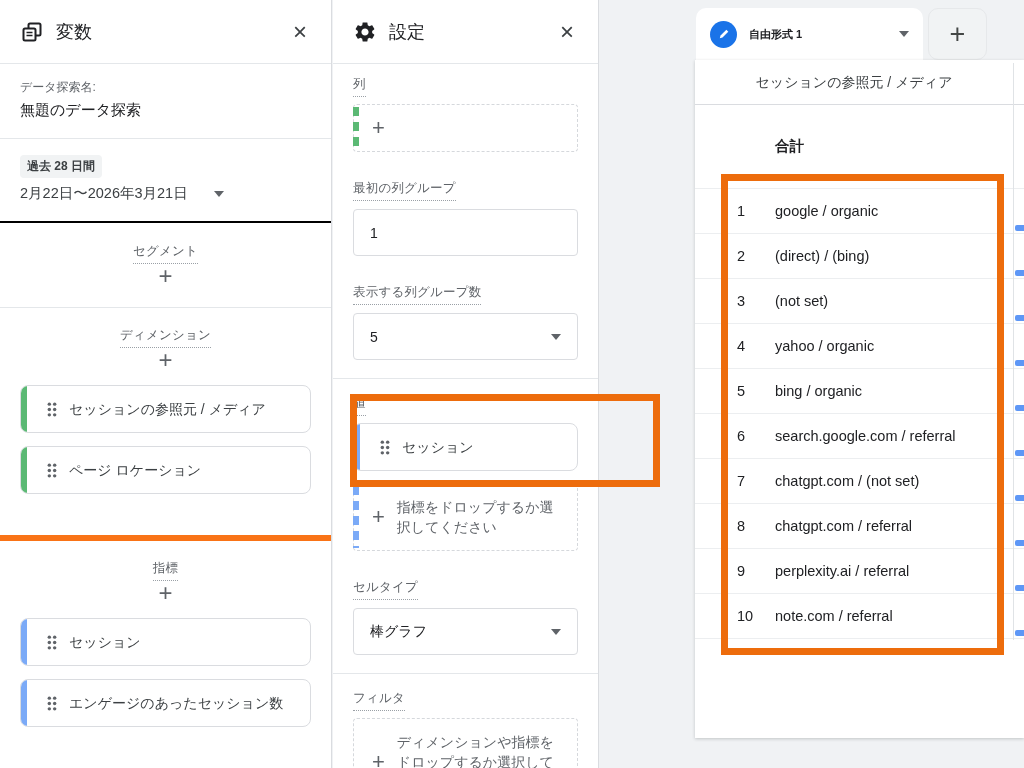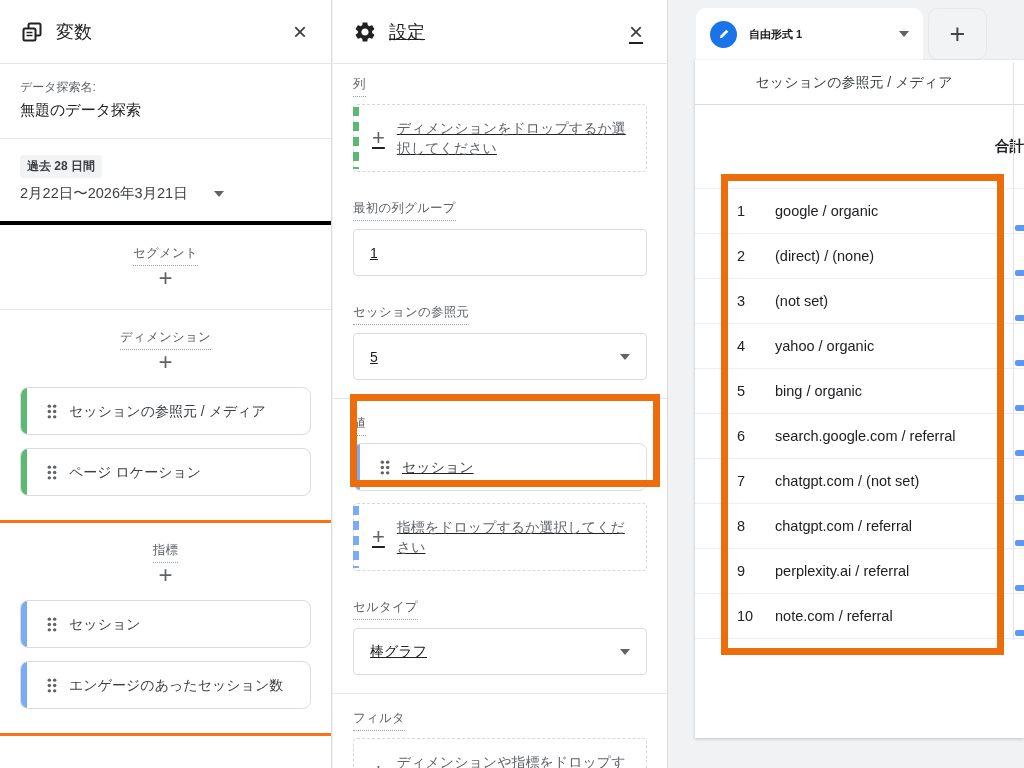--- a/index.html
+++ b/index.html
@@ -55,7 +55,7 @@
   .vp-group .chip { margin-top:13px; }
 
   
-  #settings-panel { left:333px; width:335px; border-right:1px solid #dadce0;text-decoration:underline; }
+  #settings-panel { left:333px; width:266px; border-right:1px solid #dadce0; }
   .sp-body { padding:10px 20px 0; }
   .sp-label { margin-top:0; }
   .sp-body .dropzone { margin-top:7px; }

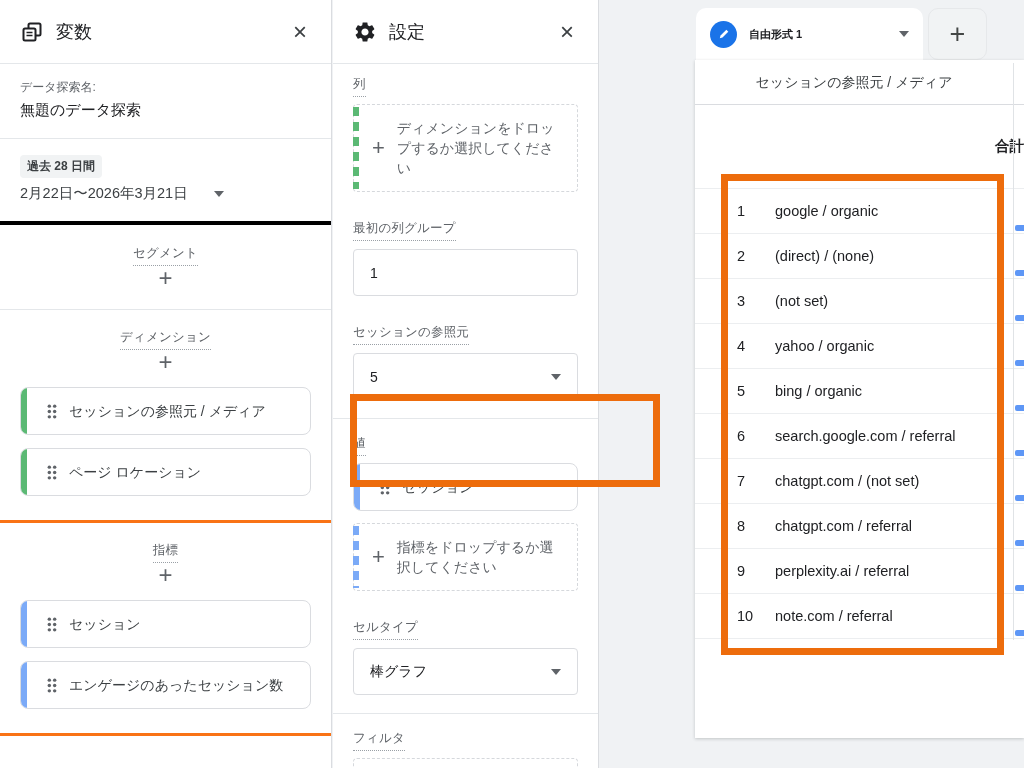--- a/index.html
+++ b/index.html
@@ -215,7 +215,6 @@
     <span class="dotted-label sp-label">列</span>
     <div class="dropzone accent-green">
       <span class="dz-plus">+</span>
-      <span>ディメンションをドロップするか選択してください</span>
     </div>
 
     <div class="mt26"><span class="dotted-label">最初の列グループ</span></div>

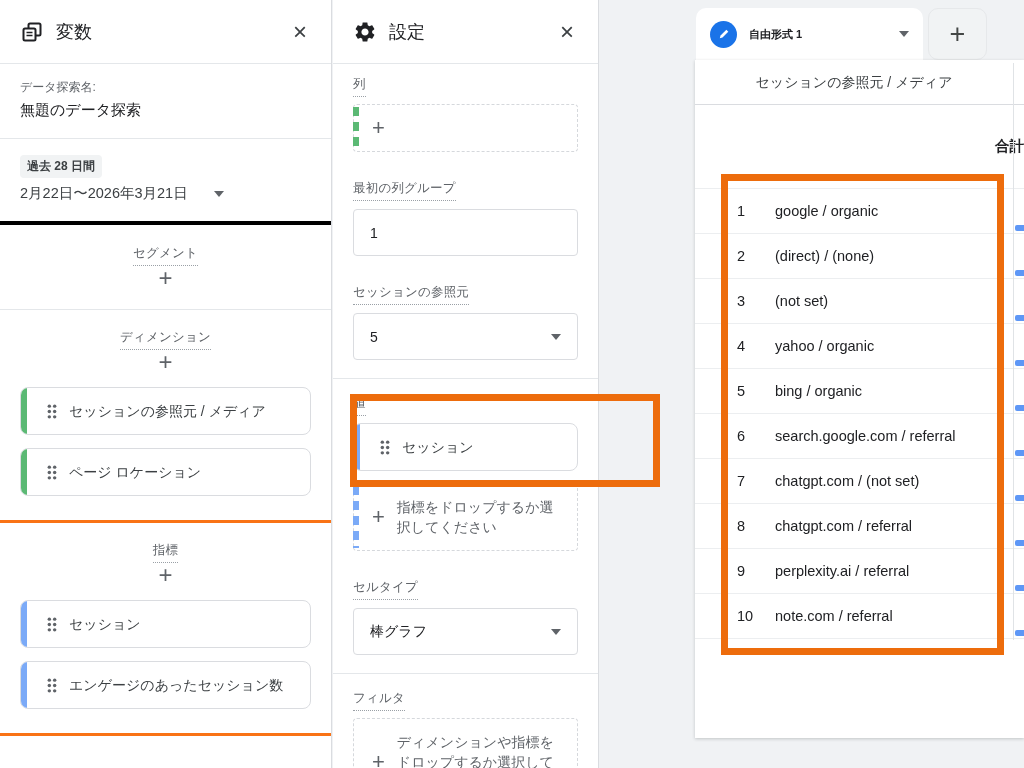--- a/index.html
+++ b/index.html
@@ -78,7 +78,7 @@
                  box-shadow:0 1px 3px rgba(60,64,67,.25); }
   .rc-dim-header { height:45px; border-bottom:1px solid #dadce0; }
   .rc-dim-header span { display:block; width:318px; text-align:center; line-height:44px; font-size:14px; color:#3c4043; }
-  .rc-total-row { height:83px; display:flex; align-items:center; padding-left:80px; font-size:14.5px; font-weight:700; color:#202124;justify-content:flex-end; }
+  .rc-total-row { height:83px; display:flex; align-items:center; padding-left:80px; font-size:14.5px; font-weight:700; color:#202124; }
   .rc-row { position:relative; height:45px; display:flex; align-items:center; padding-left:42px;
             border-top:1px solid #eceef0; font-size:14.5px; color:#202124; }
   .rc-rank { width:38px; flex:0 0 auto; }

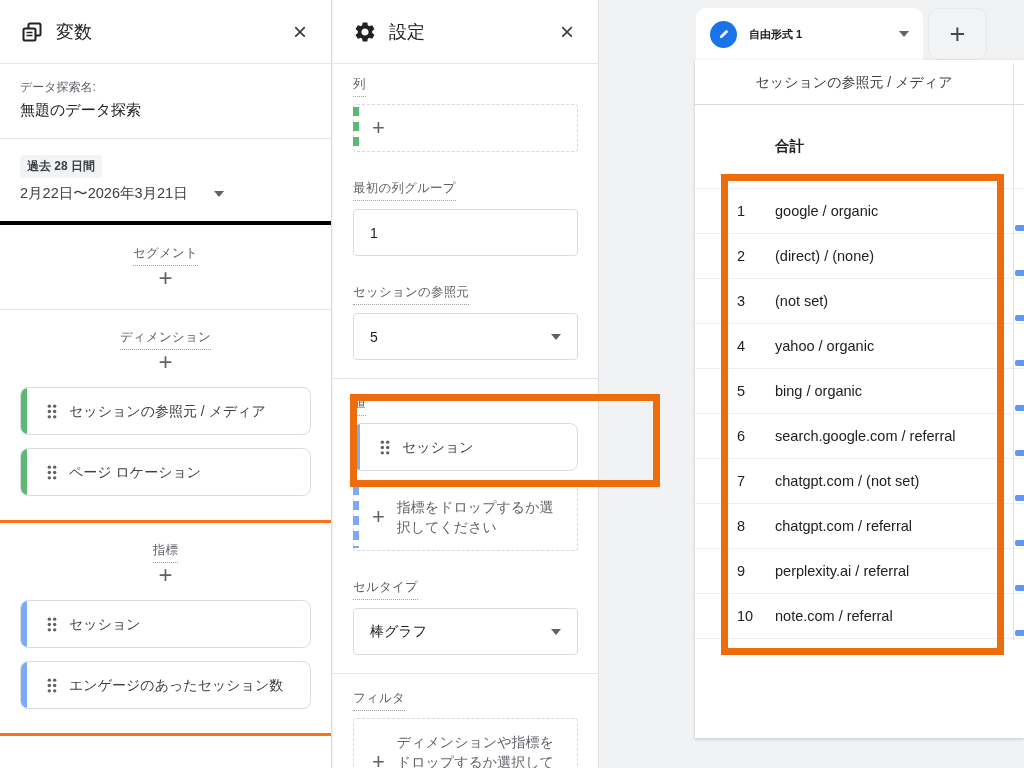--- a/index.html
+++ b/index.html
@@ -46,7 +46,7 @@
   .vp-name-sec { padding:15px 20px 18px; border-bottom:1px solid #e4e7ea; }
   .vp-name-label { font-size:12px; color:#5f6368; }
   .vp-name { font-size:15px; color:#202124; margin-top:5px; }
-  .vp-date-sec { padding:16px 20px 18px; border-bottom:4px solid #000000; }
+  .vp-date-sec { padding:16px 20px 18px; border-bottom:2px solid #000000; }
   .vp-date-badge { display:inline-block; background:#f1f3f4; color:#3c4043; font-size:12px; font-weight:600; padding:3px 7px; border-radius:4px; }
   .vp-date-row { display:flex; align-items:center; margin-top:6px; font-size:14.5px; color:#3c4043; }
   .vp-date-row .caret { margin-left:26px; }

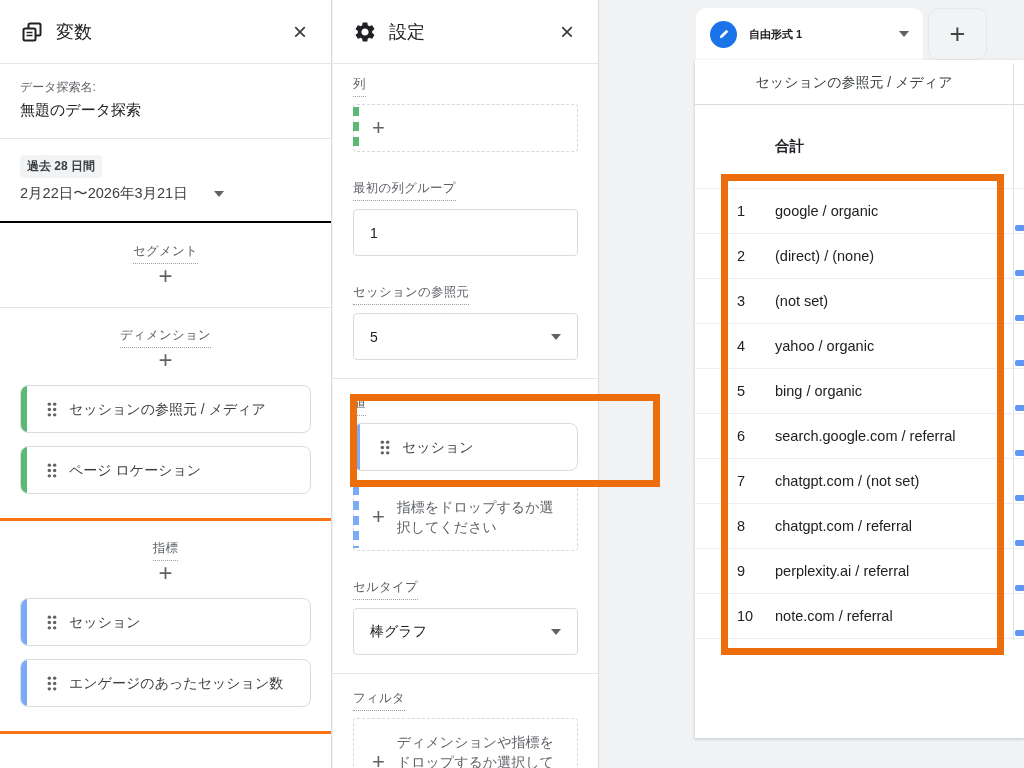--- a/index.html
+++ b/index.html
@@ -293,7 +293,7 @@
   </div>
   <div class="rc-row">
     <span class="rc-rank">2</span>
-    <span>(direct) / (none)</span>
+    <span>(direct) / (bing)</span>
     <span class="rc-bar-stub"></span>
   </div>
   <div class="rc-row">

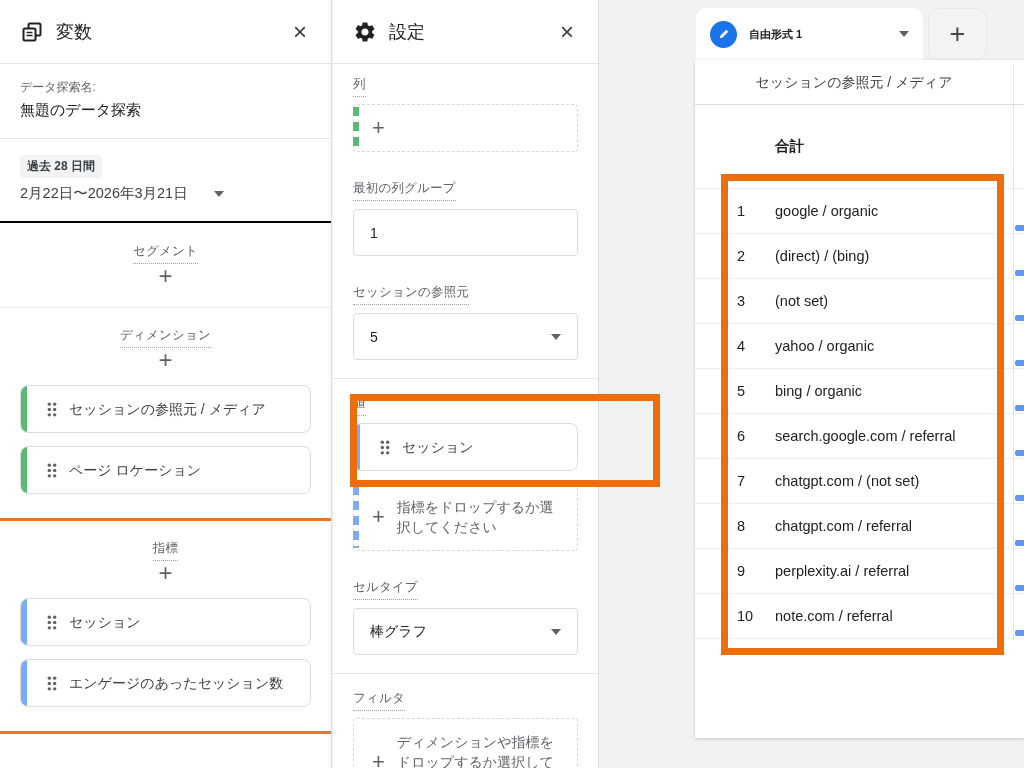--- a/index.html
+++ b/index.html
@@ -222,7 +222,7 @@
       <span>1</span>
     </div>
 
-    <div class="mt26"><span class="dotted-label">セッションの参照元</span></div>
+    <div class="mt26"><span class="dotted-label">表示する列グループ数</span></div>
     <div class="field-box mt8">
       <span>5</span>
       <span class="caret"></span>

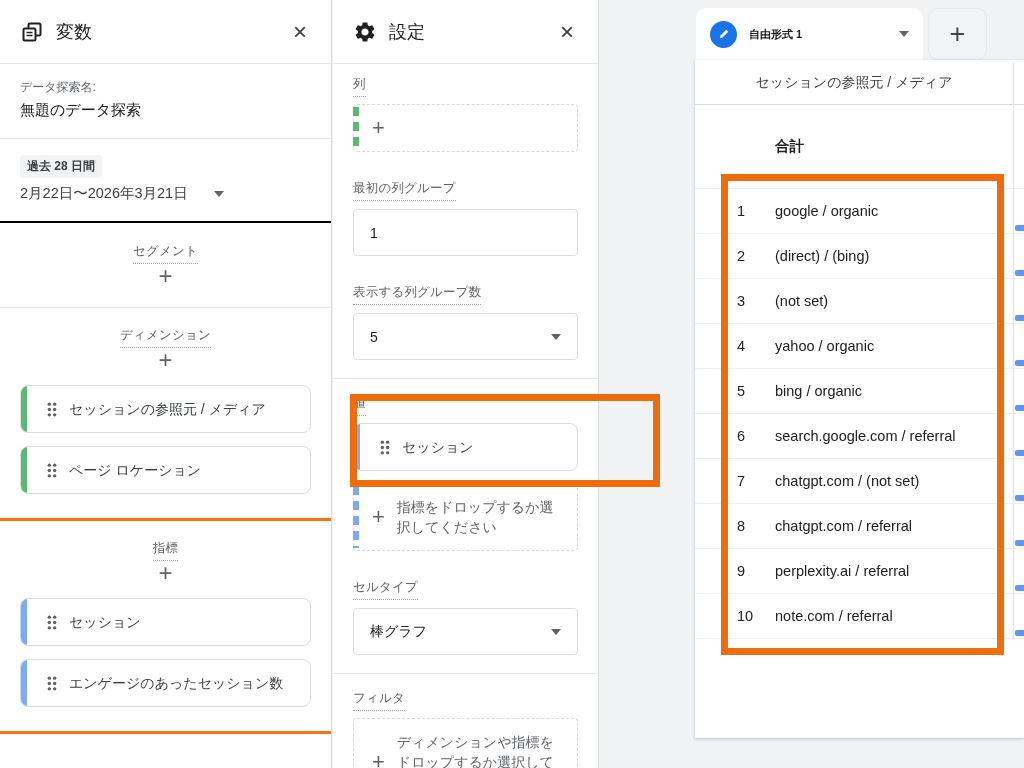--- a/index.html
+++ b/index.html
@@ -51,7 +51,7 @@
   .vp-date-row { display:flex; align-items:center; margin-top:6px; font-size:14.5px; color:#3c4043; }
   .vp-date-row .caret { margin-left:26px; }
   .vp-seg-sec { padding:20px 20px 19px; border-bottom:1px solid #e4e7ea; }
-  .vp-group { padding:19px 20px 24px; border-bottom:3px solid #f97316; }
+  .vp-group { padding:19px 20px 41px; border-bottom:6px solid #f97316; }
   .vp-group .chip { margin-top:13px; }
 
   

